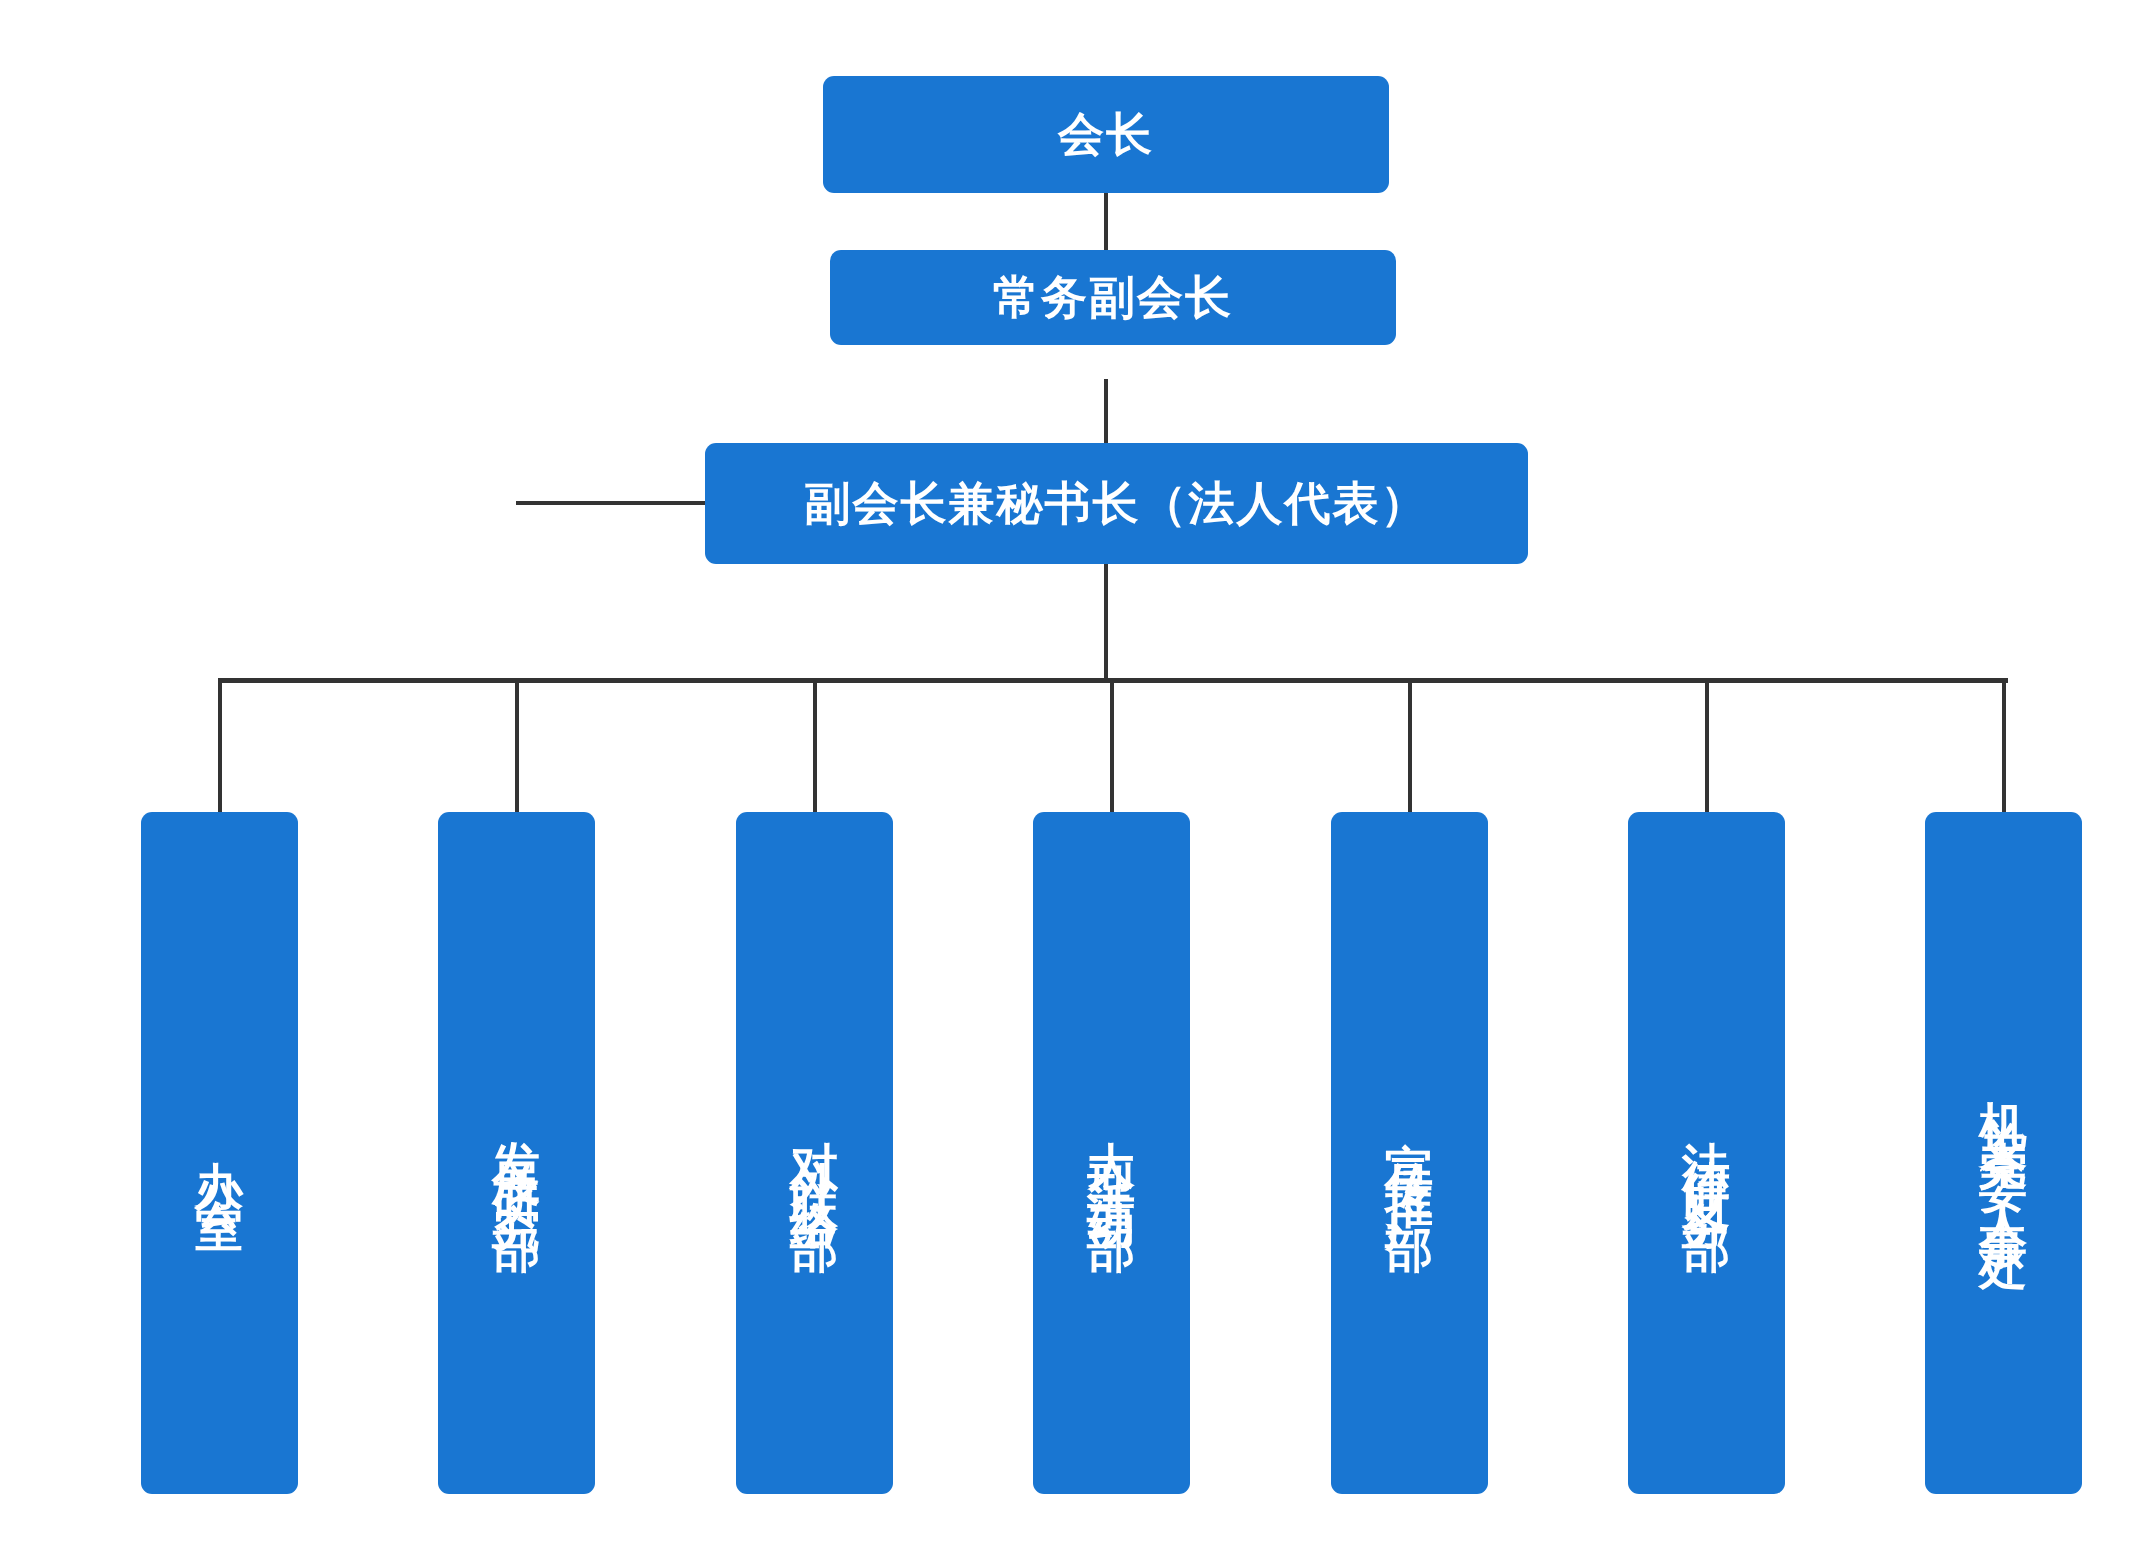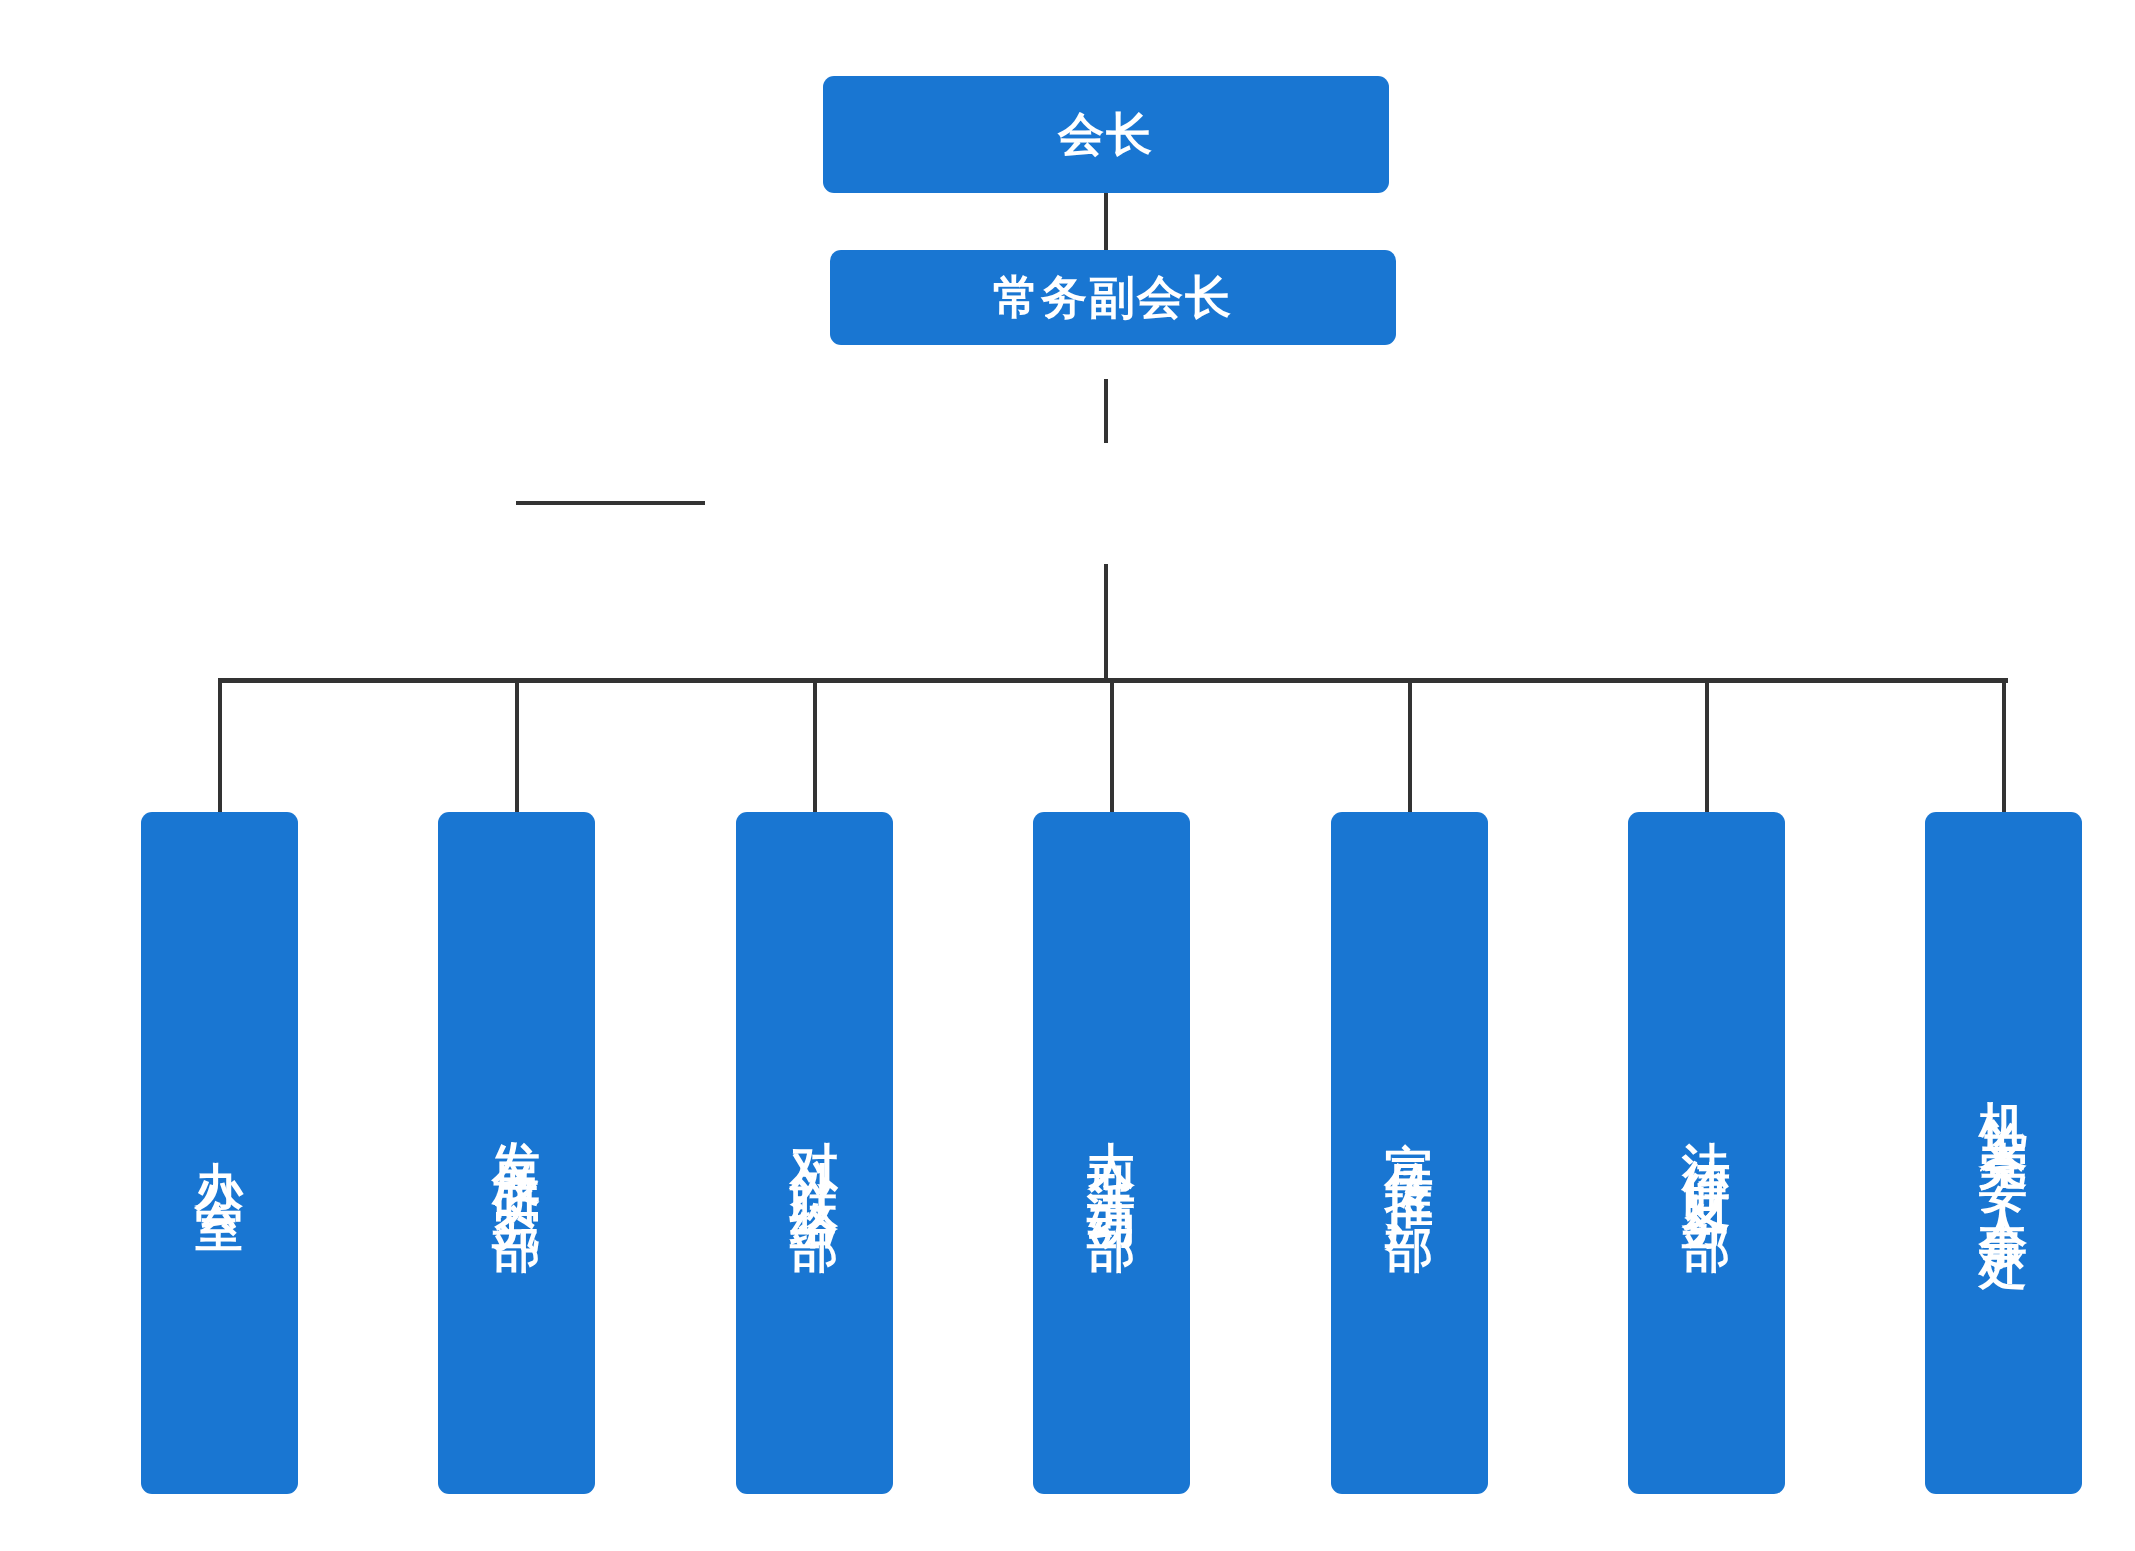--- a/index.html
+++ b/index.html
@@ -100,6 +100,7 @@
   <div class="node node-evp">常务副会长</div>
 
 
+  <div class="node node-vps">副会长兼秘书长（法人代表）</div>
 
   <div class="node node-dept dept-0">办公室</div>
 

